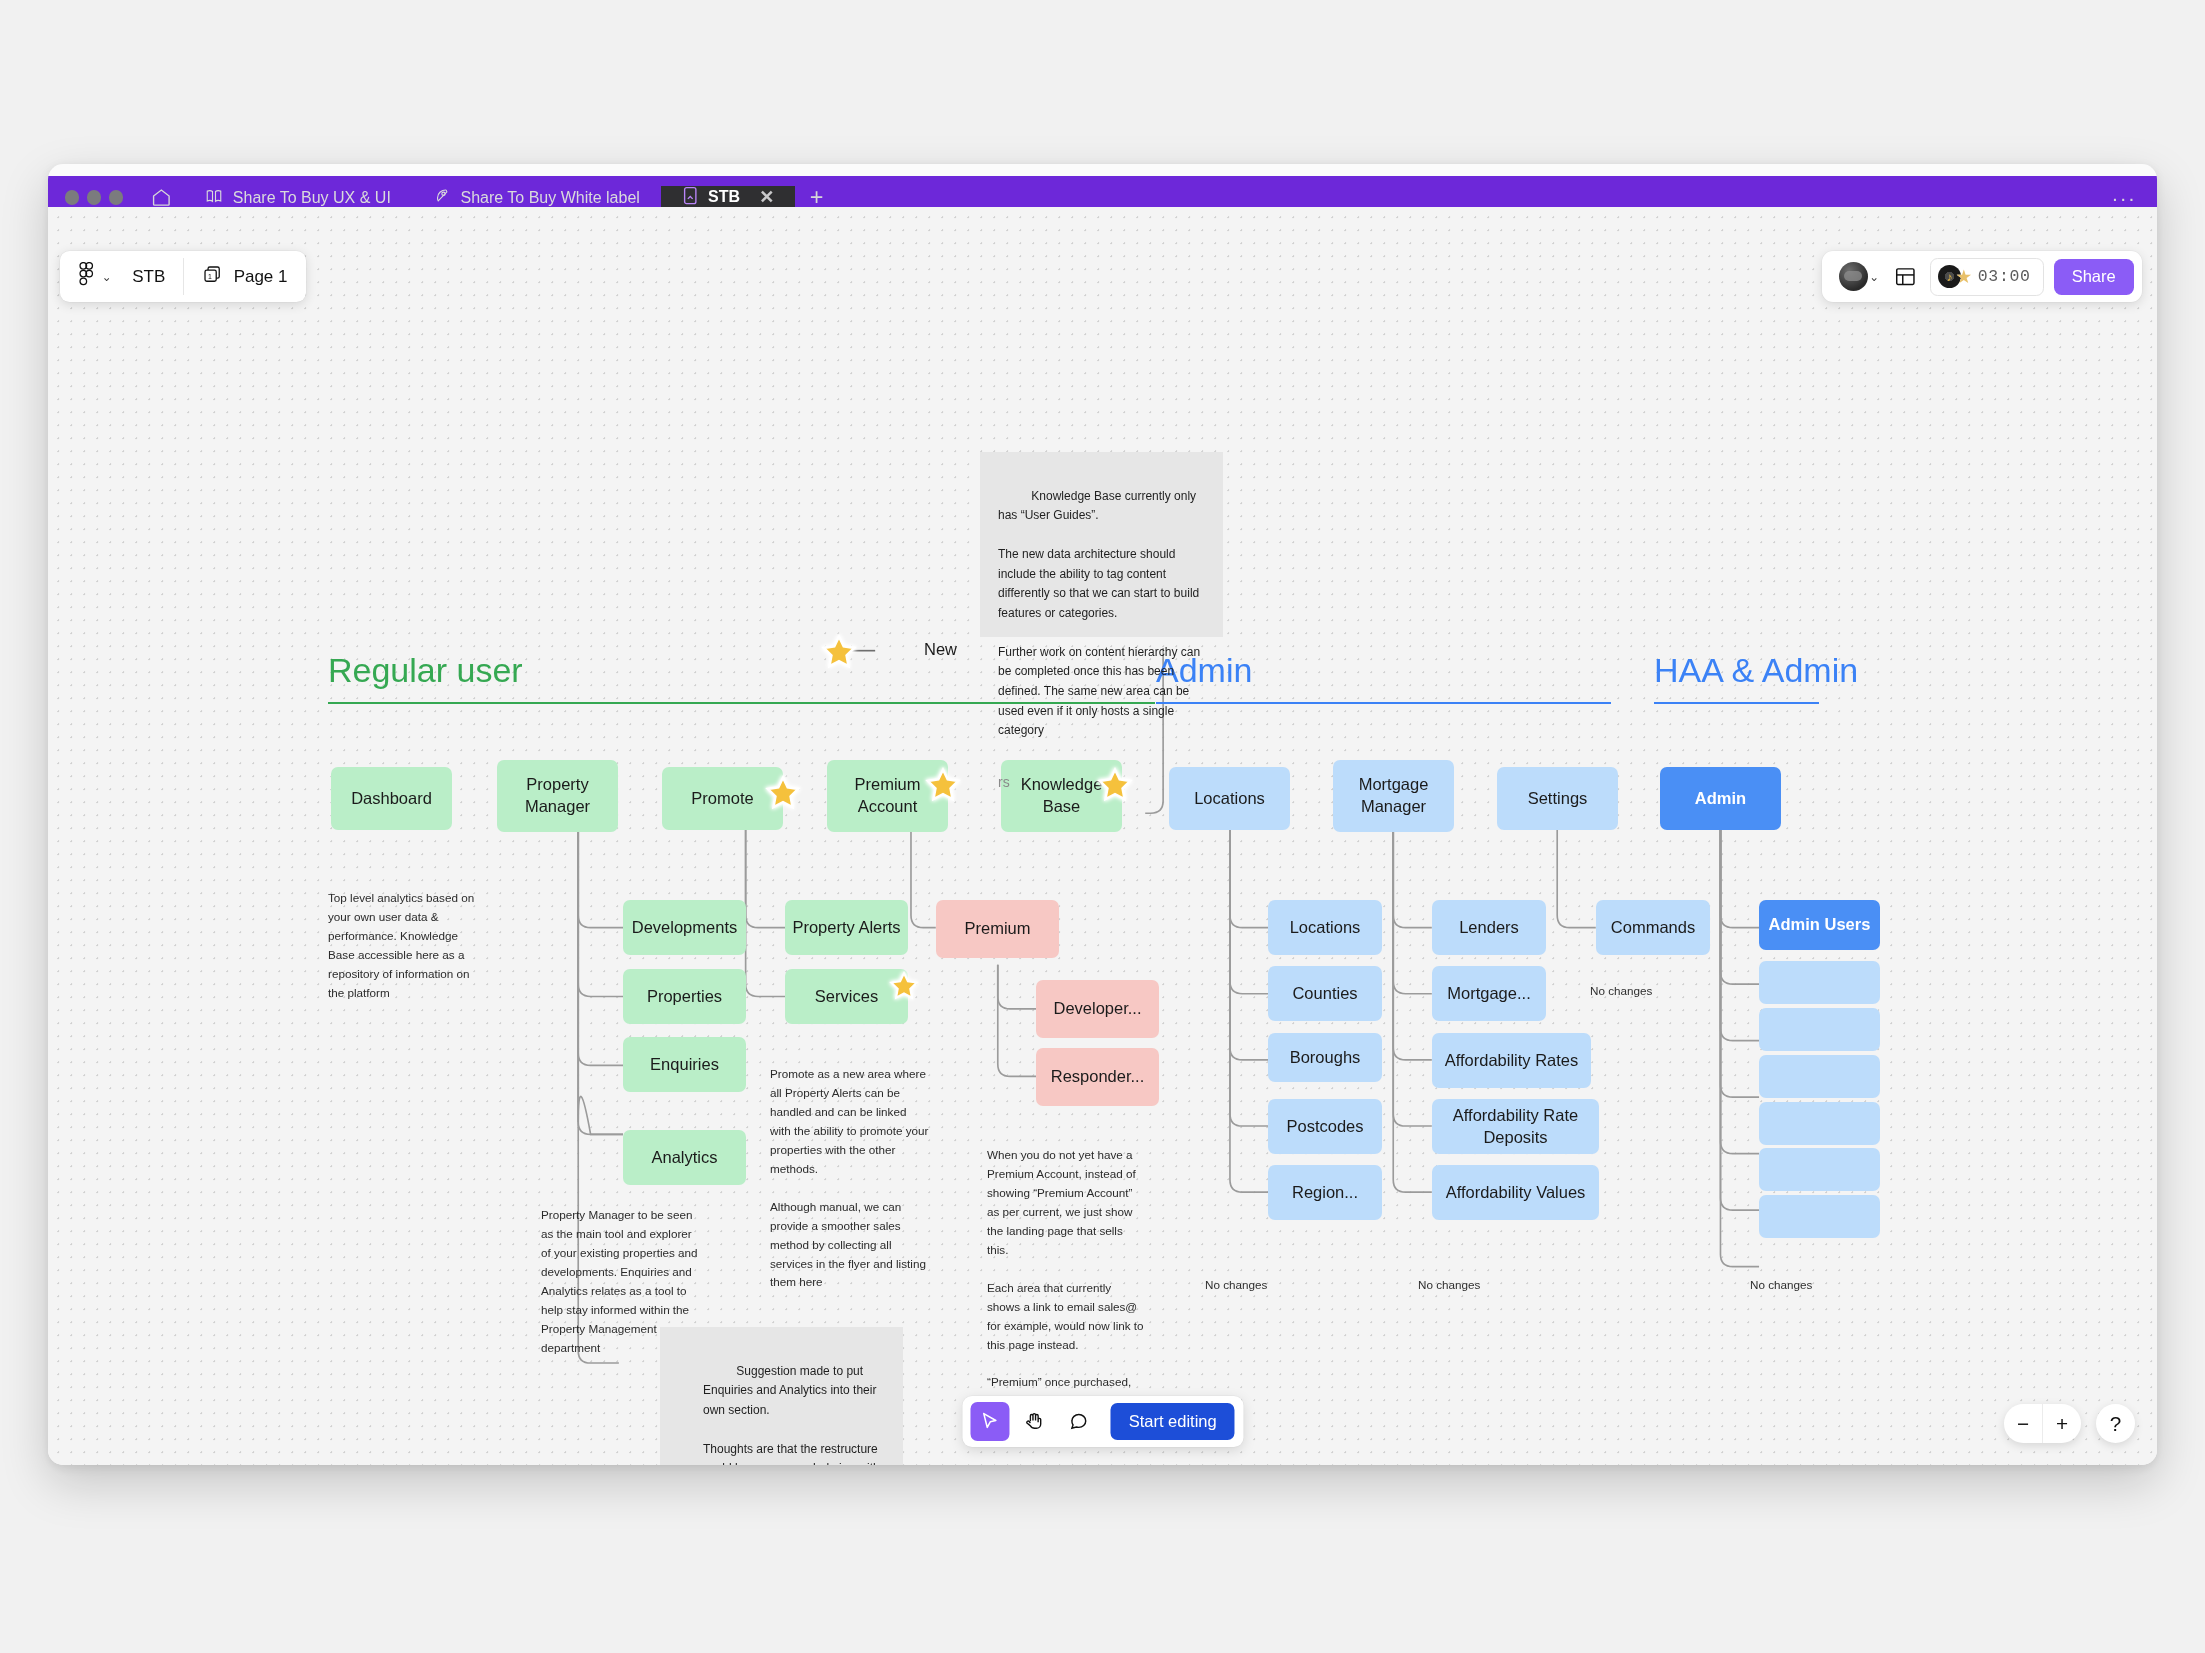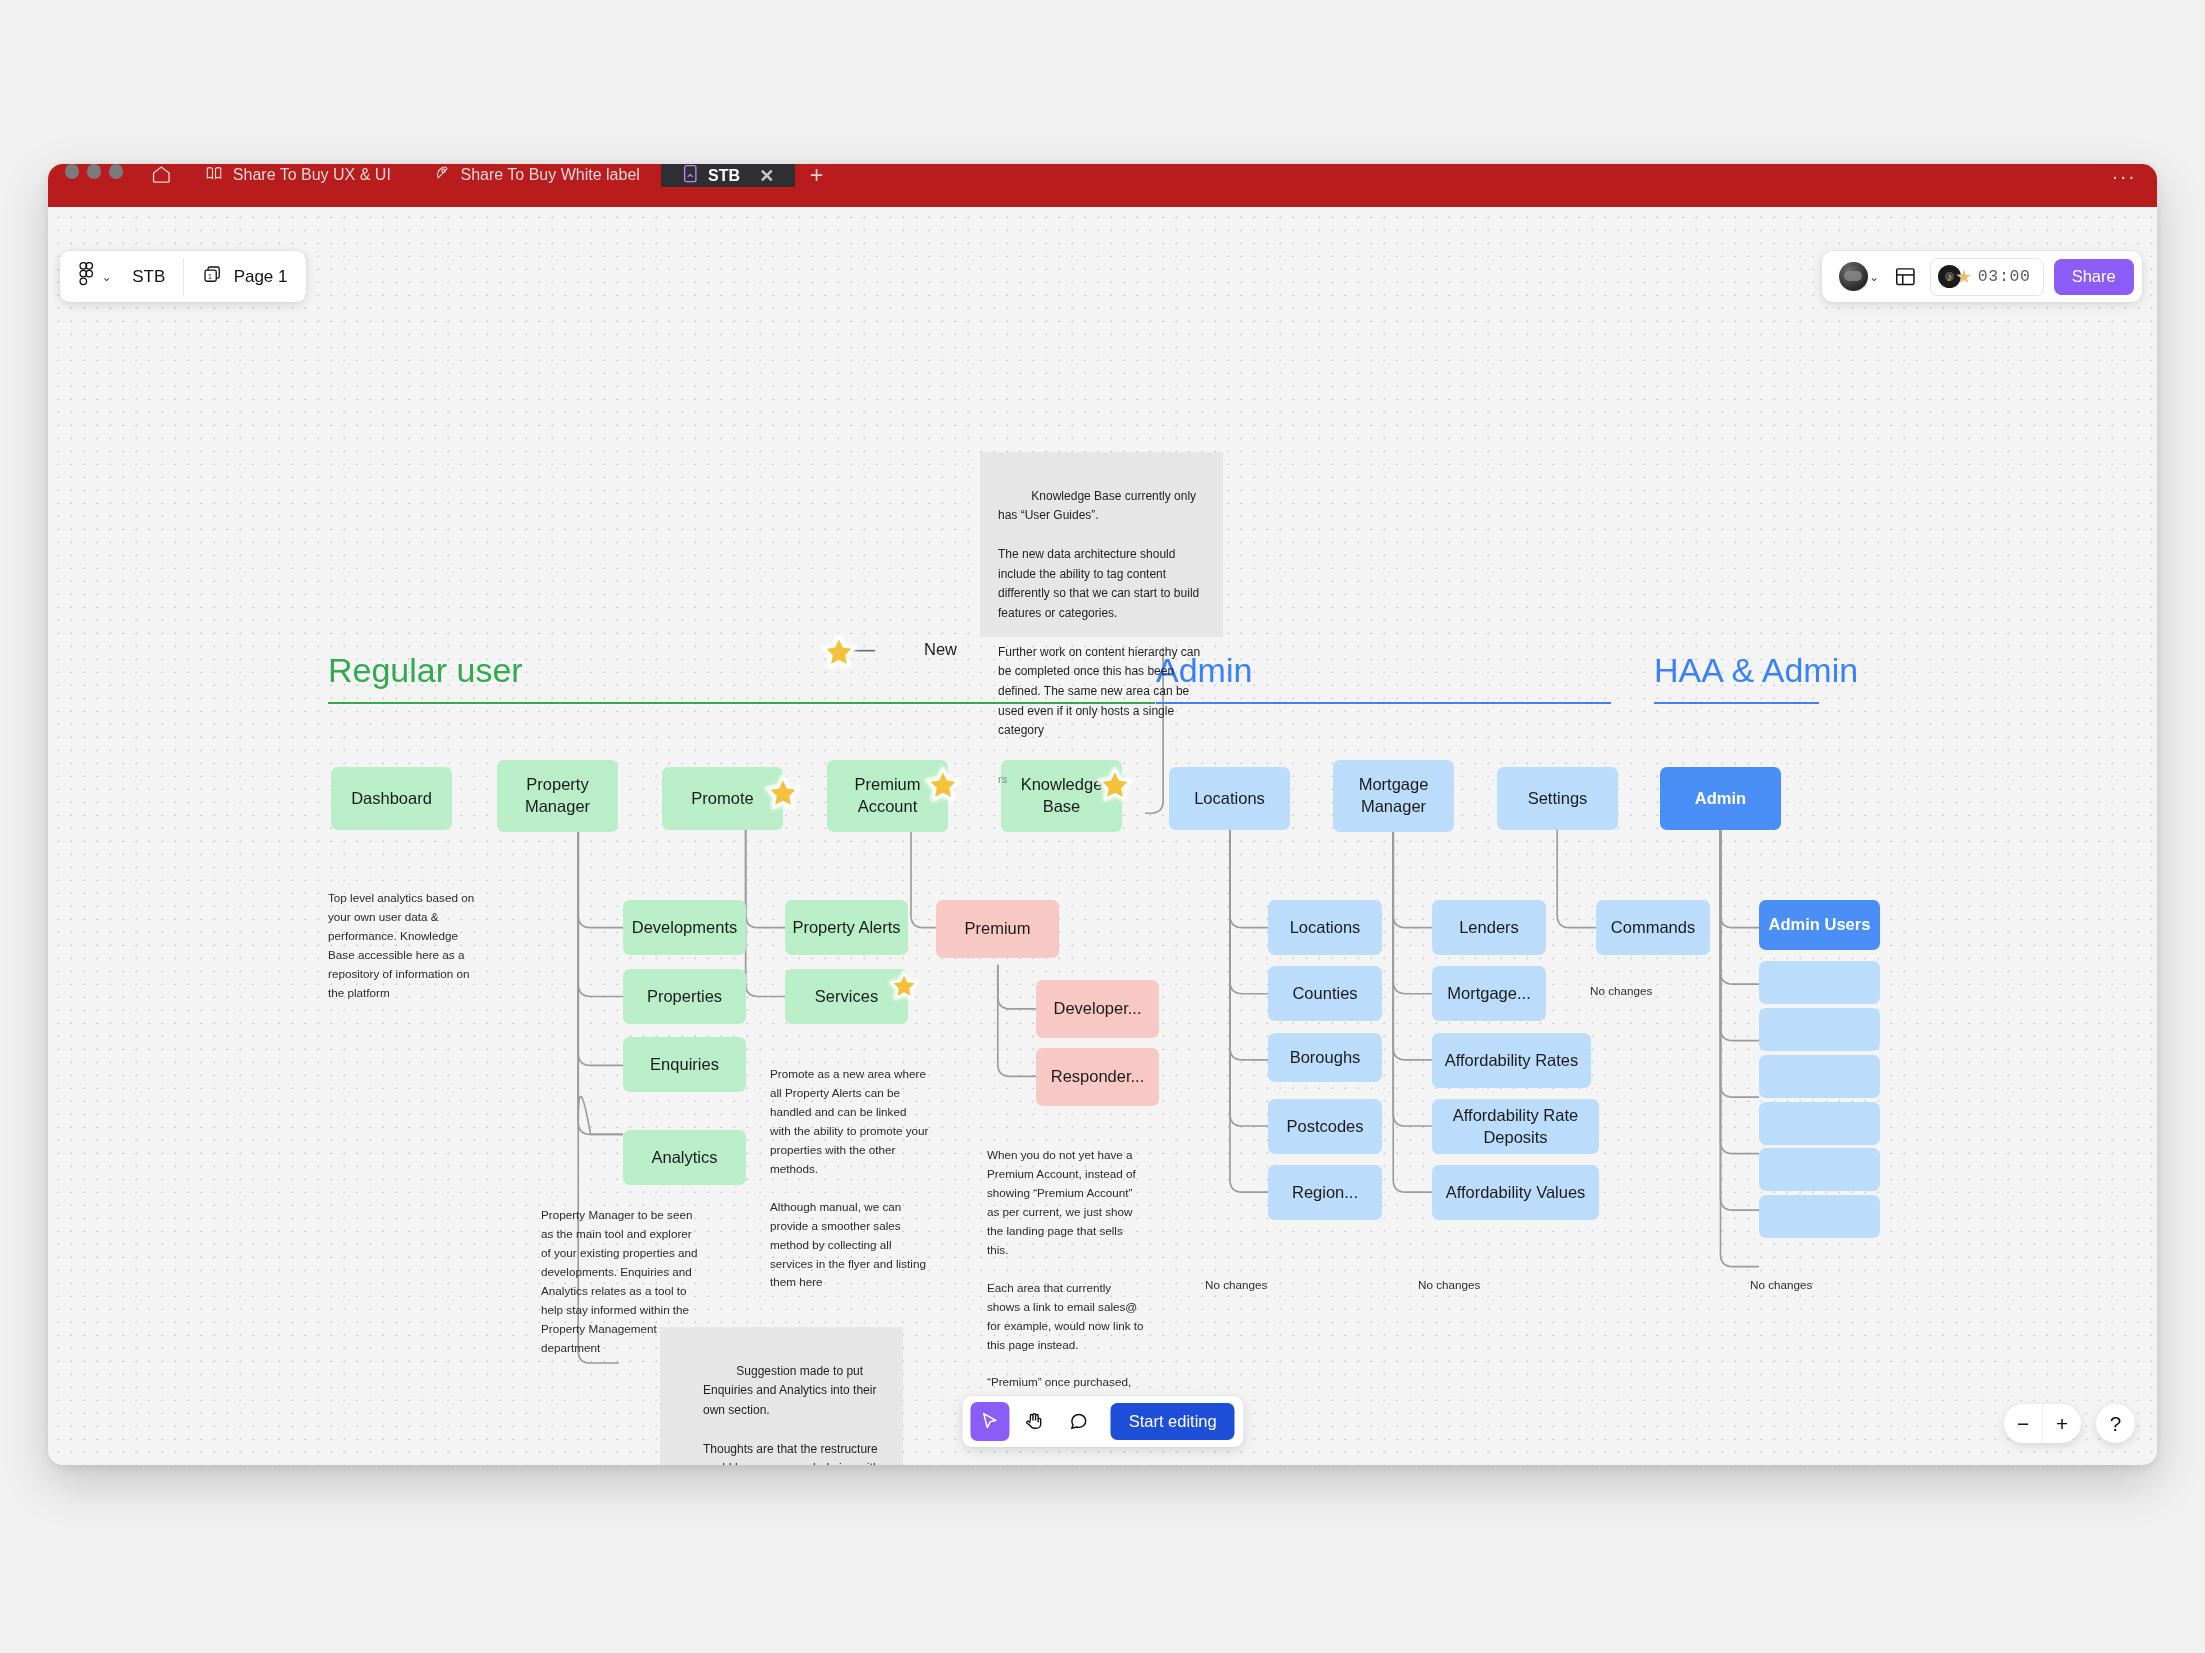--- a/index.html
+++ b/index.html
@@ -35,12 +35,12 @@
   
   #titlebar {
     position: absolute;
-    left: 0; top: 0;
+    left: 0; top: 12px;
     width: 100%;
     height: 43px;
-    background: #b91c1c;
+    background: #6d28d9;
     display: flex;
-    align-items: flex-start;
+    align-items: center;
   }
   .tb-traffic {
     display: flex;

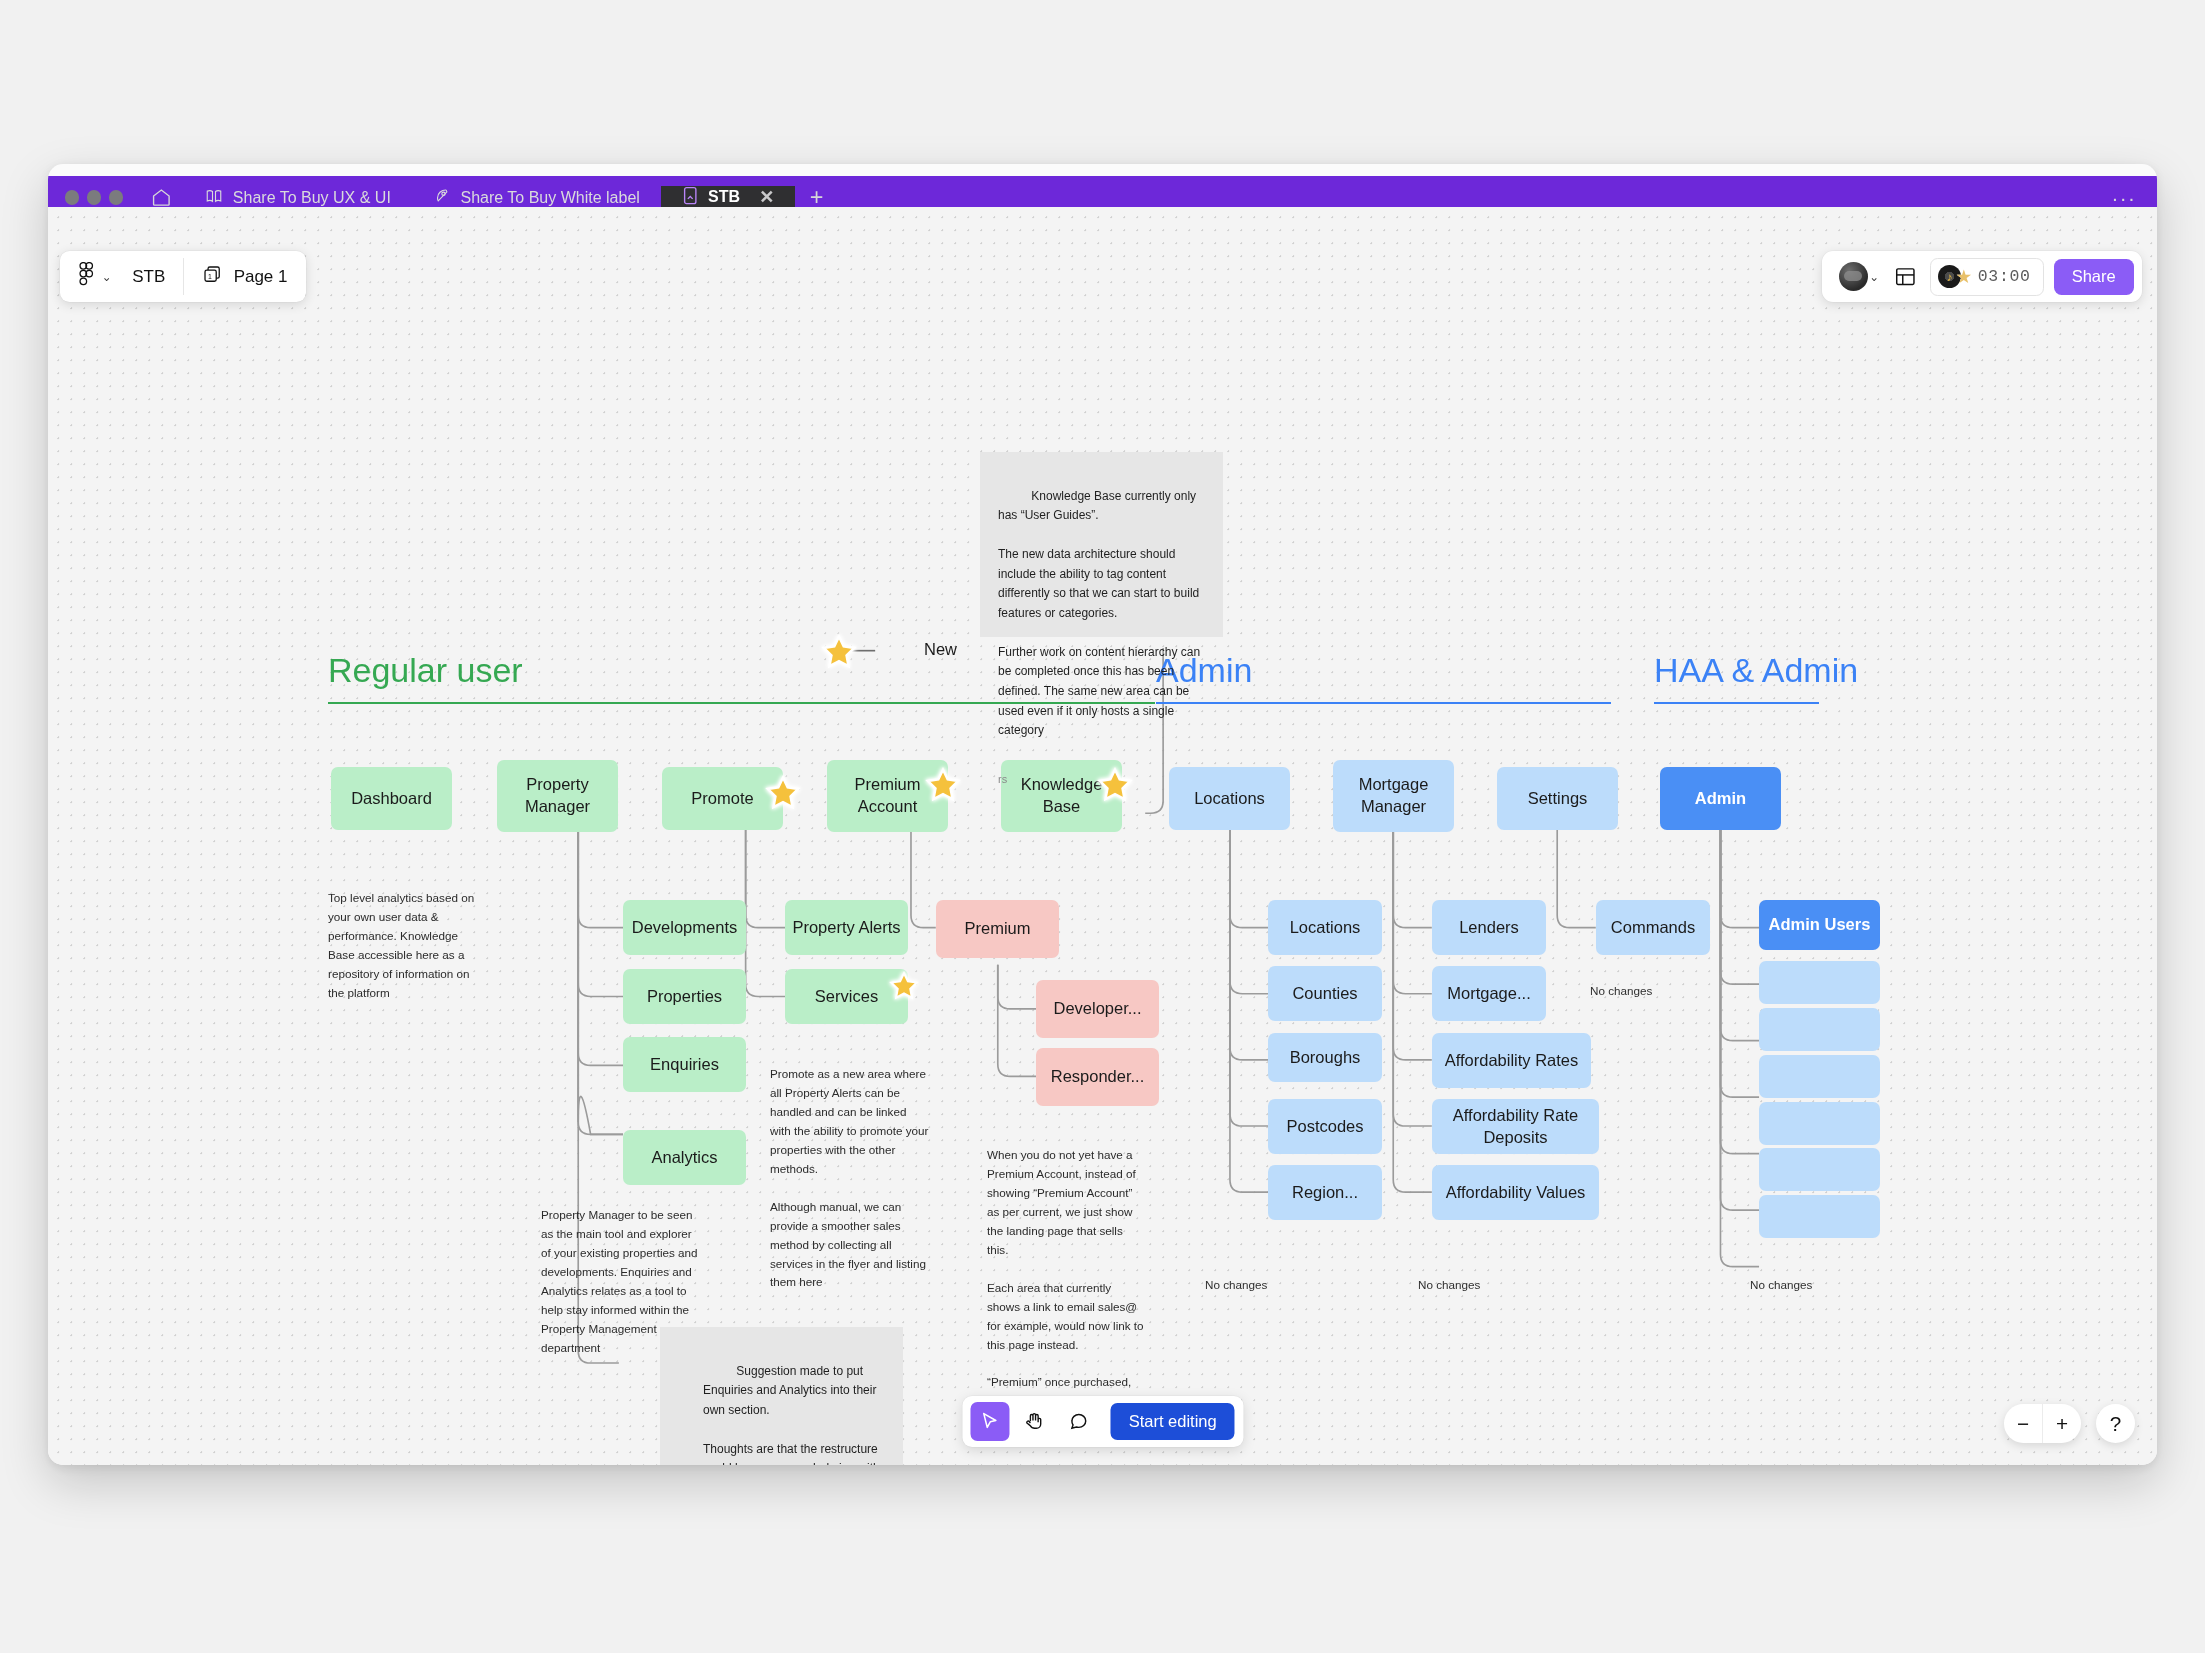--- a/index.html
+++ b/index.html
@@ -287,7 +287,7 @@
     color: #1f1f1f;
     white-space: pre-wrap;
   }
-  .sticky .author { display:block; margin-top: 11px; font-size: 11px; color: #8a8a8a; }
+  .sticky .author { display:block; margin-top: 11px; font-size: 14px; color: #8a8a8a; }
 
   .star {
     position: absolute;

